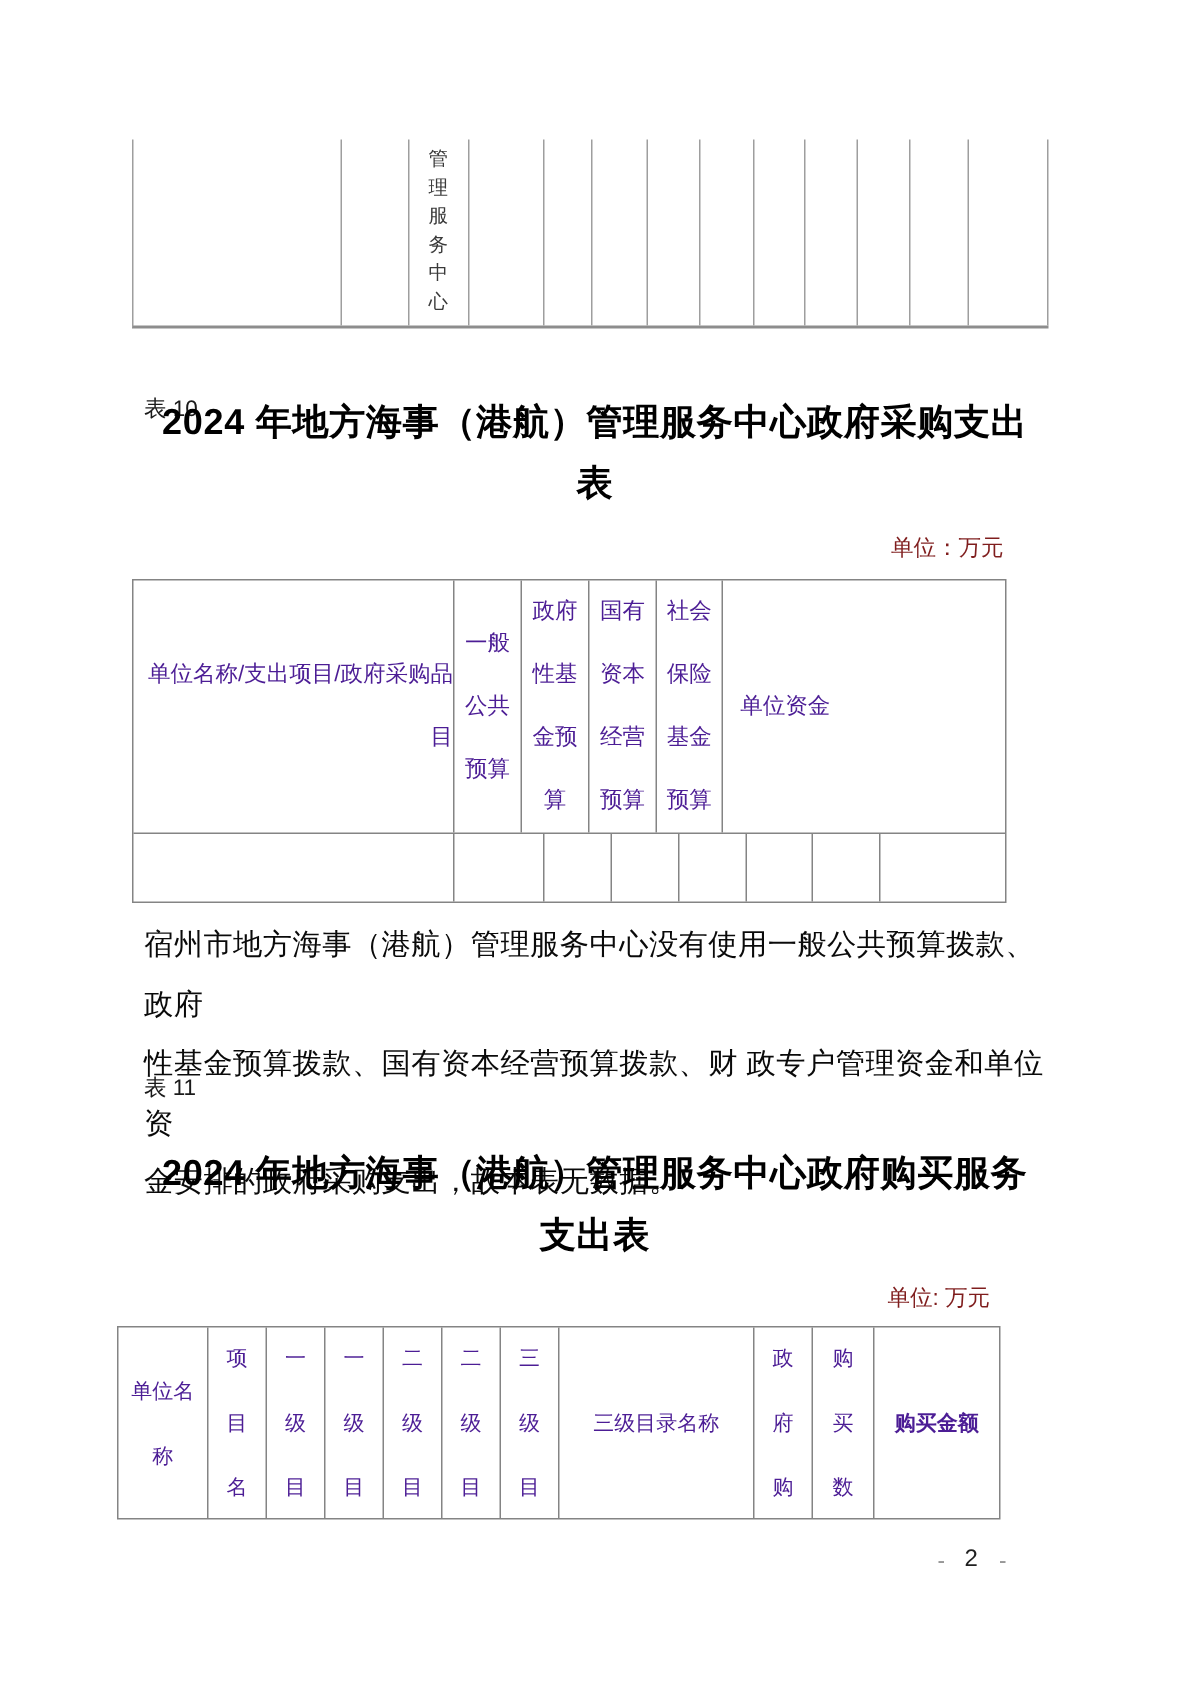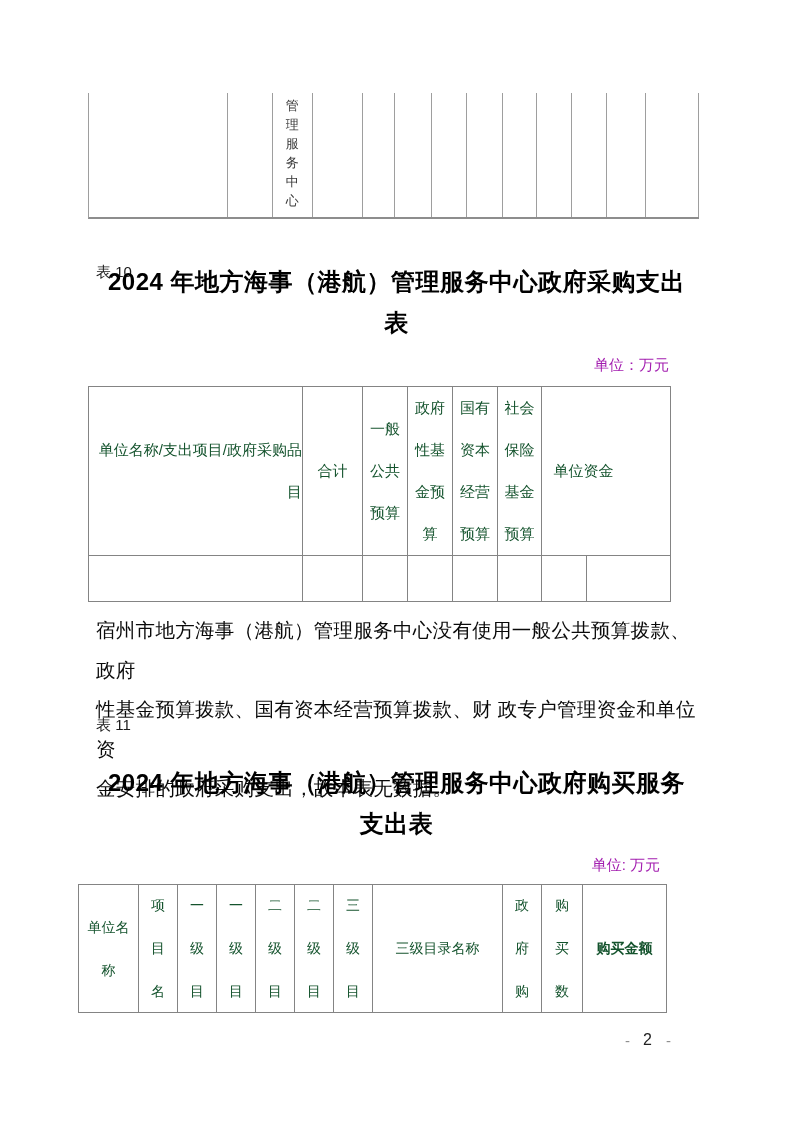--- a/index.html
+++ b/index.html
@@ -17,7 +17,7 @@
   .tbl-caption{font-size:15px;color:#1a1a1a;}
   .doc-title{left:0;width:793px;text-align:center;font-size:24px;font-weight:700;color:#000;
              line-height:41px;white-space:pre-line;letter-spacing:0.5px;}
-  .unit-note{font-size:15px;text-align:right;color:#a21caf;}
+  .unit-note{font-size:15px;text-align:right;color:#7f1d1d;}
   
   .tbl10{left:88px;top:386px;width:581px;border:1px solid #848484;box-sizing:content-box;}
   .tbl10-head{display:flex;height:168px;border-bottom:1px solid #848484;}

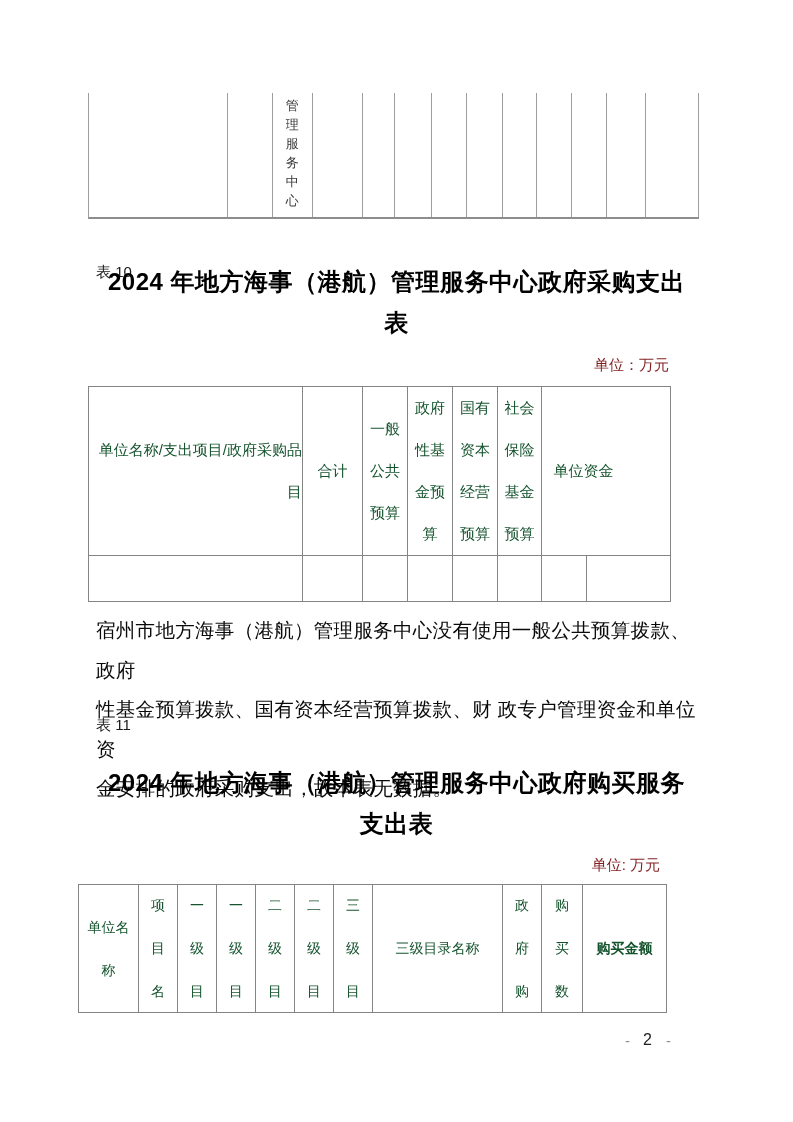--- a/index.html
+++ b/index.html
@@ -12,7 +12,7 @@
   .top-table .cell{border-right:1px solid #9e9e9e;}
   
   .cell{box-sizing:border-box;height:100%;display:flex;align-items:center;justify-content:center;
-        white-space:pre-line;text-align:center;color:#14532d;}
+        white-space:pre-line;text-align:center;color:#4c1d95;}
   
   .tbl-caption{font-size:15px;color:#1a1a1a;}
   .doc-title{left:0;width:793px;text-align:center;font-size:24px;font-weight:700;color:#000;

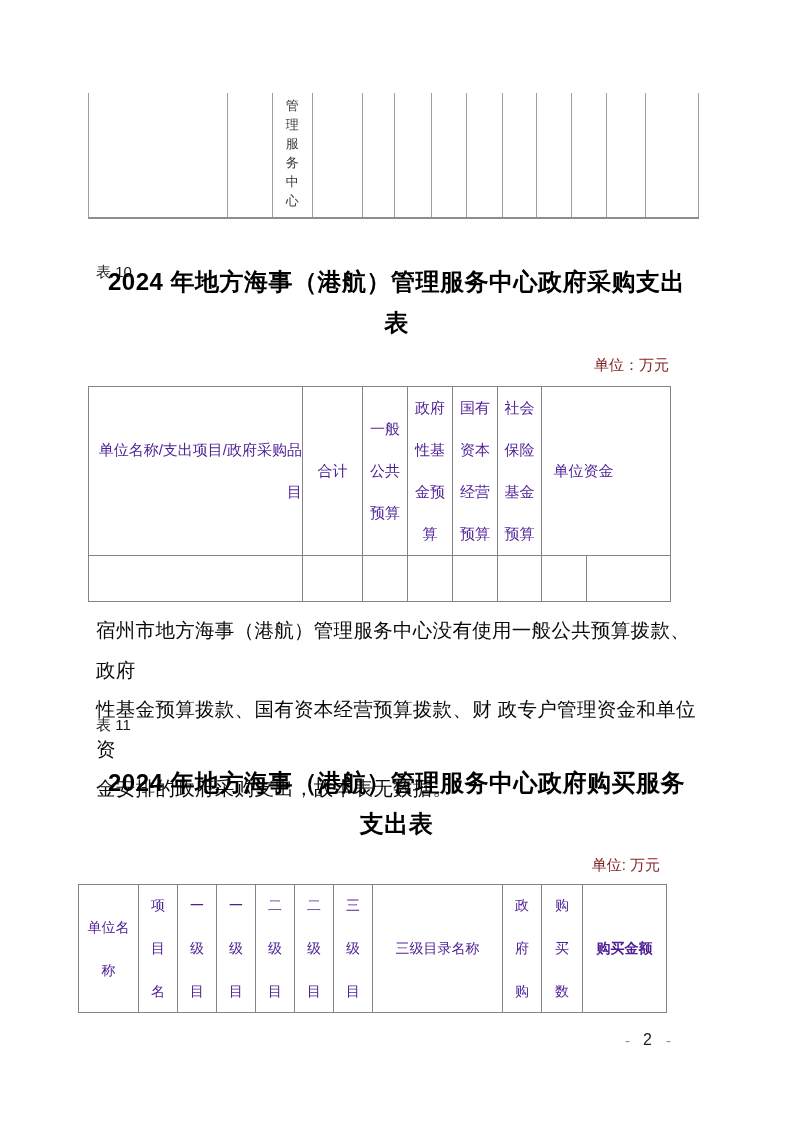--- a/index.html
+++ b/index.html
@@ -77,7 +77,6 @@
   <div class="abs tbl10">
     <div class="tbl10-head">
         <div class="cell" style="width: 214px; justify-content: flex-start; text-align: right; padding-left: 7px;">单位名称/支出项目/政府采购品目</div>
-        <div class="cell" style="width: 60px;">合计</div>
         <div class="cell" style="width: 45px; text-align: center;">一般
 公共
 预算</div>

